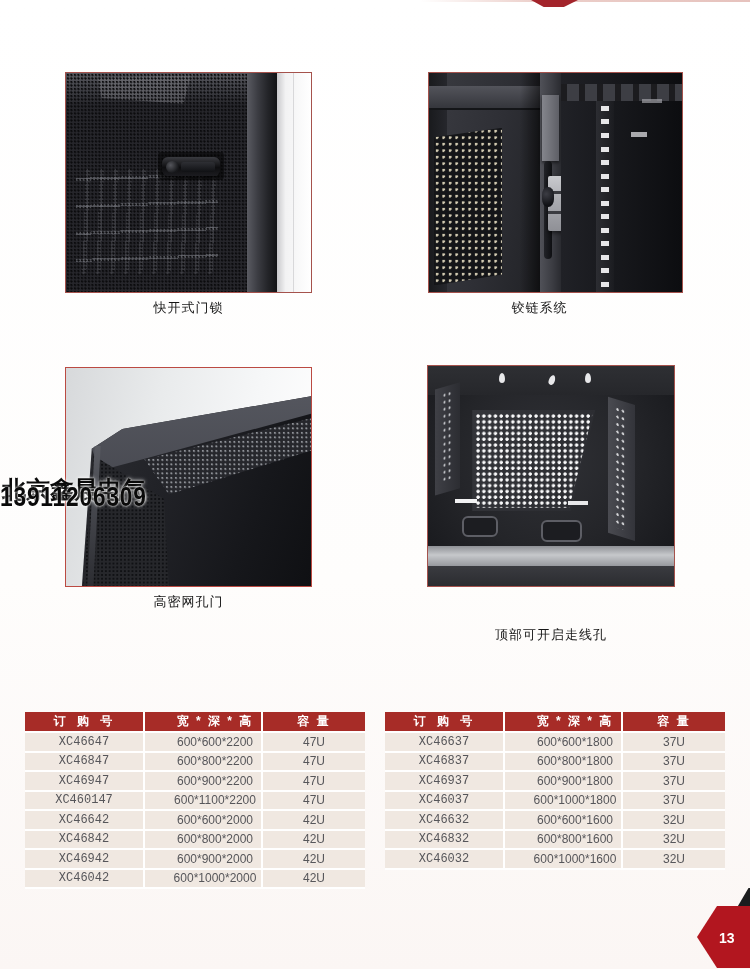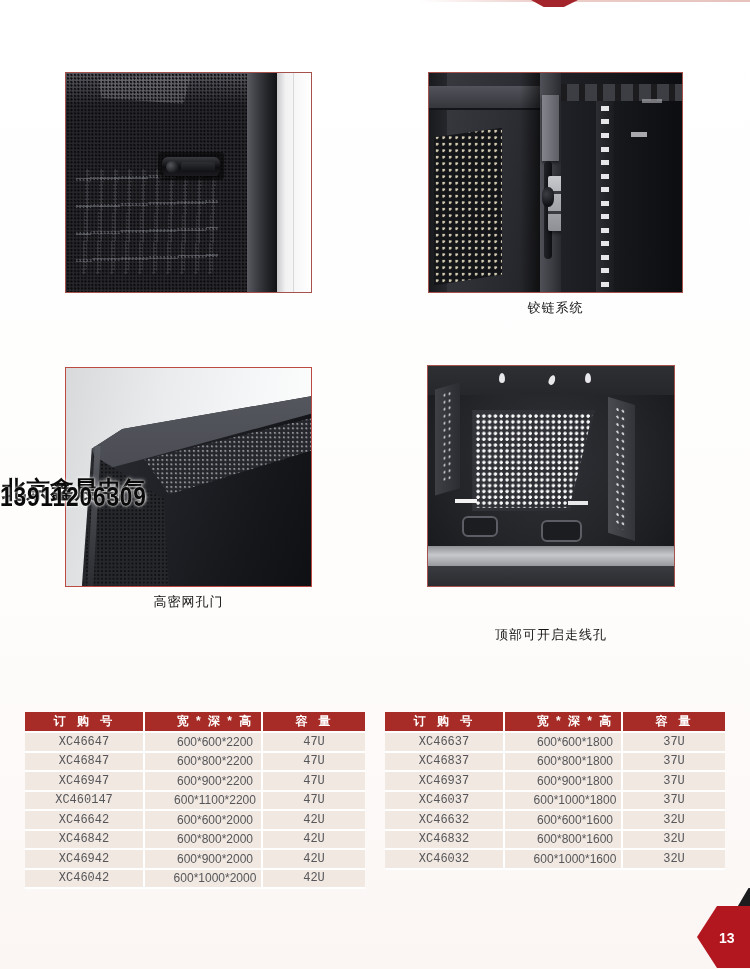--- a/index.html
+++ b/index.html
@@ -167,6 +167,7 @@
     <div class="p1-lock-btn"></div>
     <div class="p1-lock-bar"></div>
   </div>
+  <div class="caption" id="cap1">快开式门锁</div>
 
   <div class="figure" id="fig2">
     <div class="p2-door"></div>

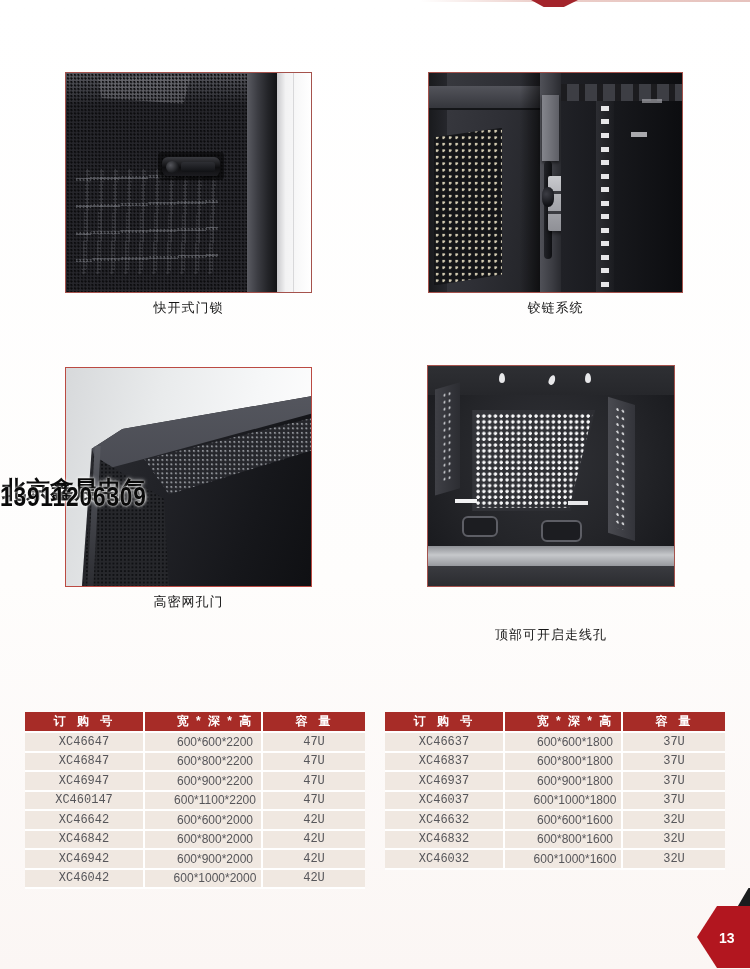--- a/index.html
+++ b/index.html
@@ -21,7 +21,7 @@
     background:radial-gradient(ellipse at 48% 42%,#303136 0%,#242529 50%,#17181c 90%);}
   .caption{position:absolute;text-align:center;font-size:13px;color:#161616;letter-spacing:1px;}
   #cap1{left:65px;top:299px;width:247px;}
-  #cap2{left:428px;top:299px;width:255px;font-family:Liberation Mono, monospace;}
+  #cap2{left:412px;top:299px;width:255px;font-family:Liberation Mono, monospace;}
   #cap3{left:65px;top:593px;width:247px;}
   #cap4{left:427px;top:593px;width:248px;margin-top:33px;}
   

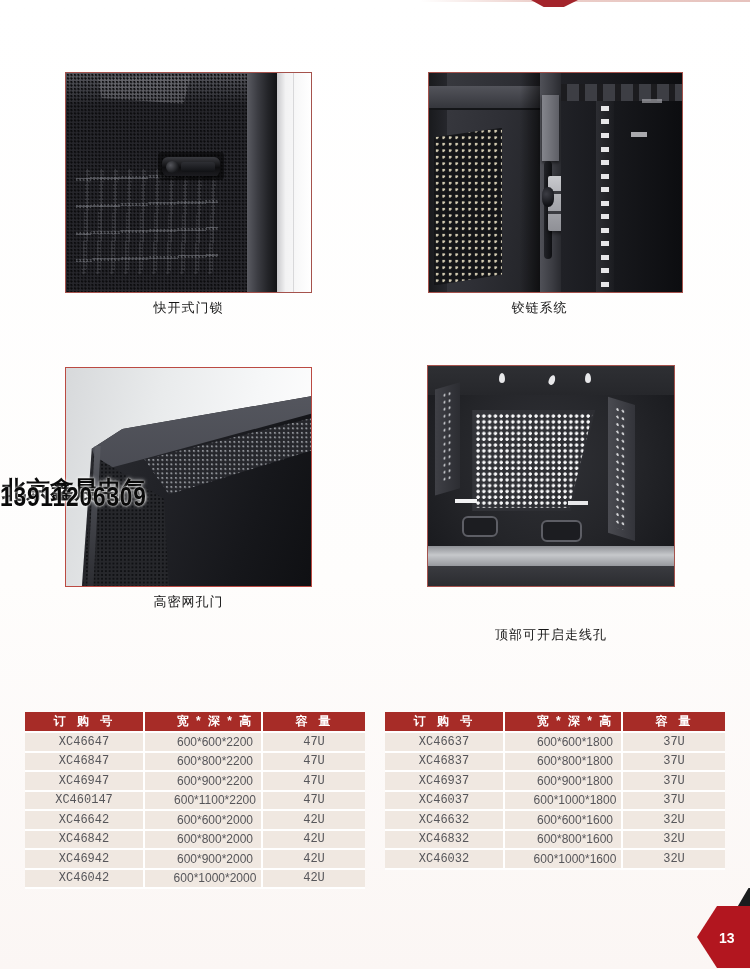--- a/index.html
+++ b/index.html
@@ -137,7 +137,7 @@
   .spec-table th.col2,.spec-table td.col2{border-right:none;}
   .spec-table .col0{width:35.3%;font-family:Liberation Mono, monospace;}
   .spec-table .col1{width:34.7%;padding-left:24px;}
-  .spec-table .col2{width:30%;font-family:Liberation Mono, monospace;}
+  .spec-table .col2{width:30%;}
   
   .hex-black{position:absolute;left:735px;top:888px;width:54px;height:46px;background:#1c1c1e;
     clip-path:polygon(25% 0,75% 0,100% 50%,75% 100%,25% 100%,0 50%);z-index:4;}

